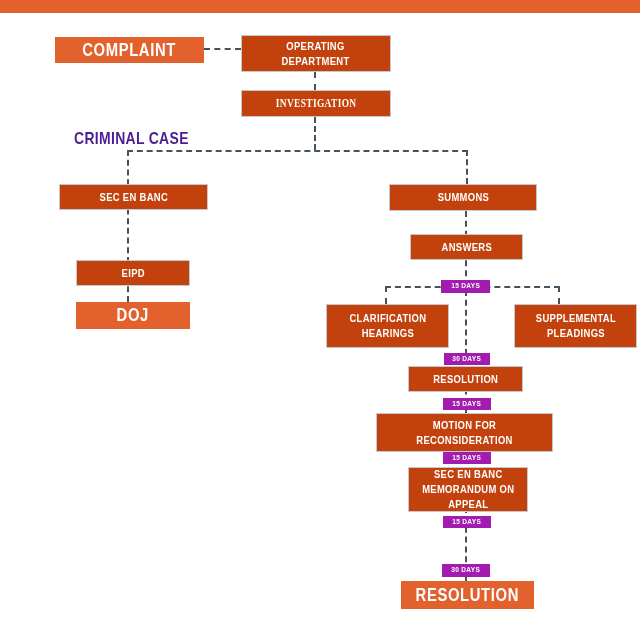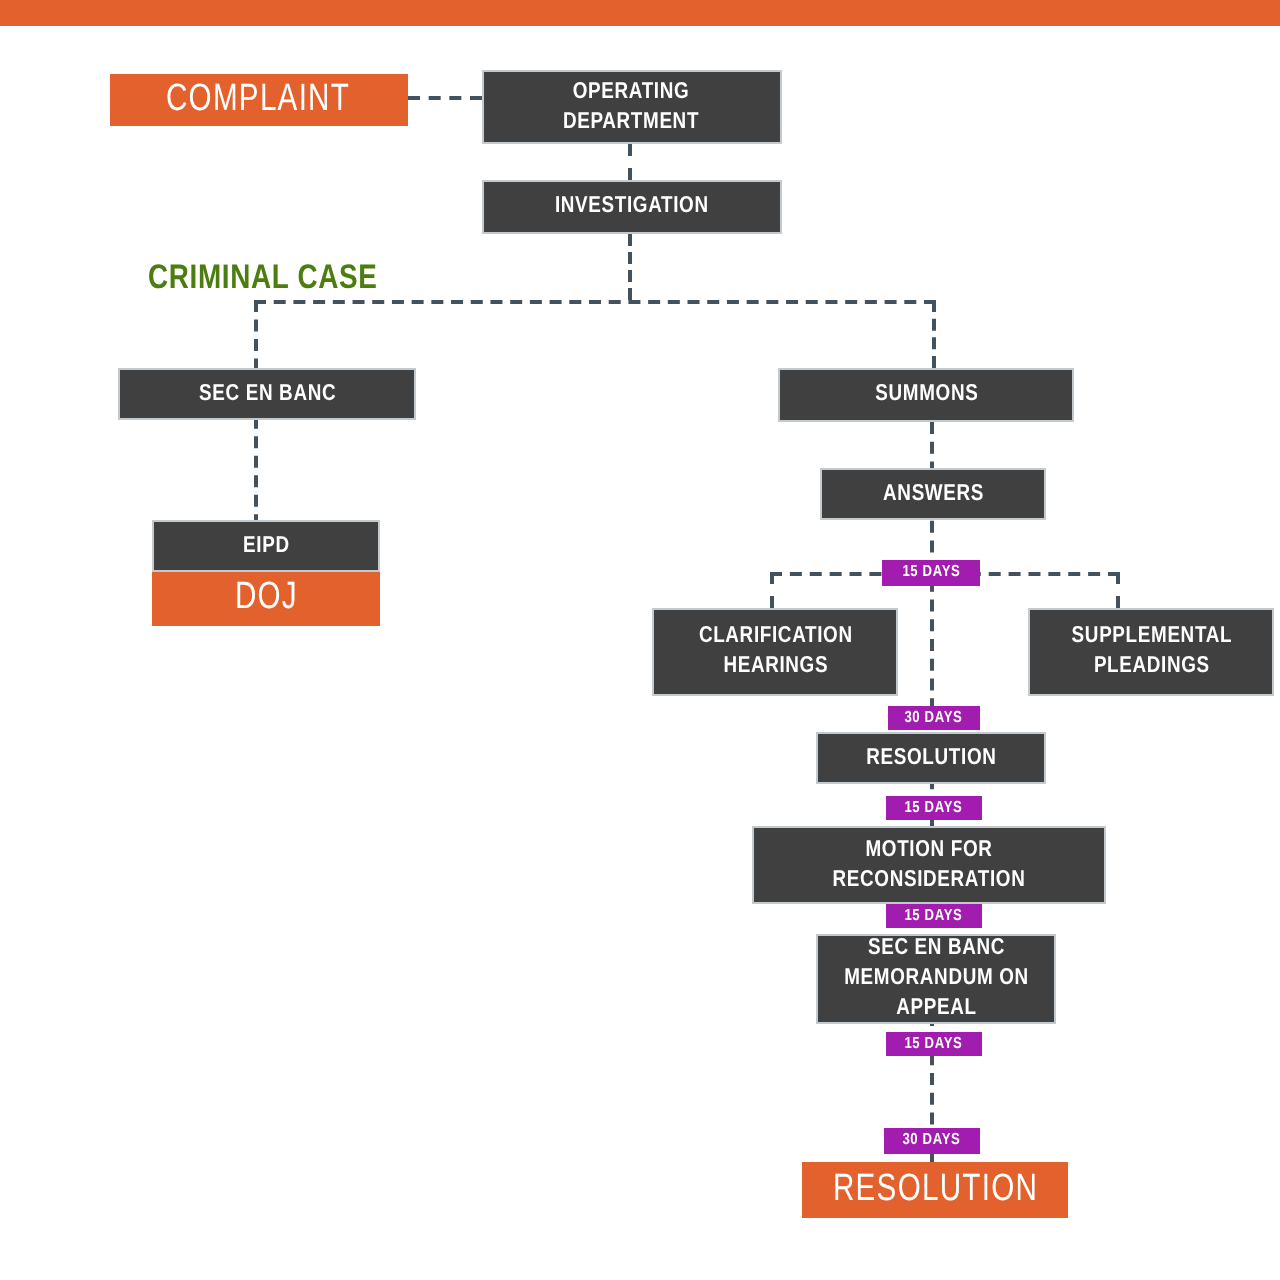--- a/index.html
+++ b/index.html
@@ -14,7 +14,7 @@
     color:#ffffff; text-align:center; box-sizing:border-box; z-index:2;
   }
   .dark   { background:#404040; border:1px solid #C3CACF; font-size:11.5px; font-weight:bold; }
-  .orange { background:#E2612C; font-size:19px; font-weight:normal; }
+  .orange { background:#E2612C; font-size:19px; font-weight:bold; }
   .days   { background:#a21caf; font-size:8px; font-weight:bold; }
 
   .lbl {

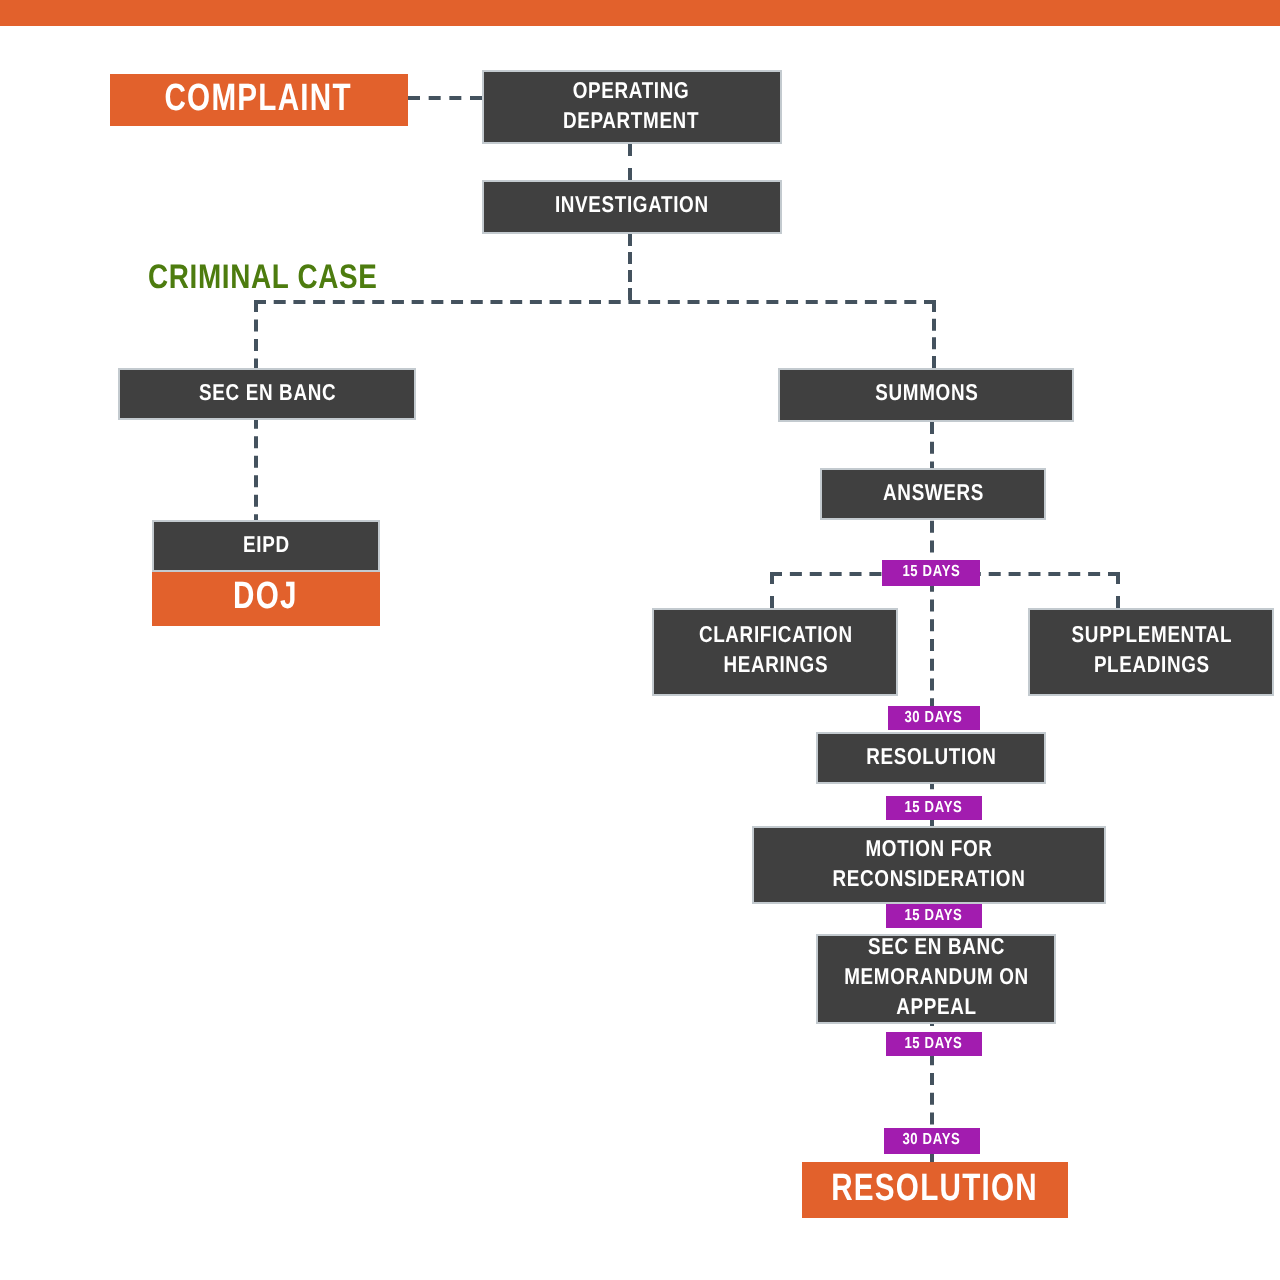--- a/index.html
+++ b/index.html
@@ -13,7 +13,7 @@
     position:absolute; display:flex; align-items:center; justify-content:center;
     color:#ffffff; text-align:center; box-sizing:border-box; z-index:2;
   }
-  .dark   { background:#404040; border:1px solid #C3CACF; font-size:11.5px; font-weight:bold; }
+  .dark   { background:#c2410c; border:1px solid #C3CACF; font-size:11.5px; font-weight:bold; }
   .orange { background:#E2612C; font-size:19px; font-weight:bold; }
   .days   { background:#a21caf; font-size:8px; font-weight:bold; }
 

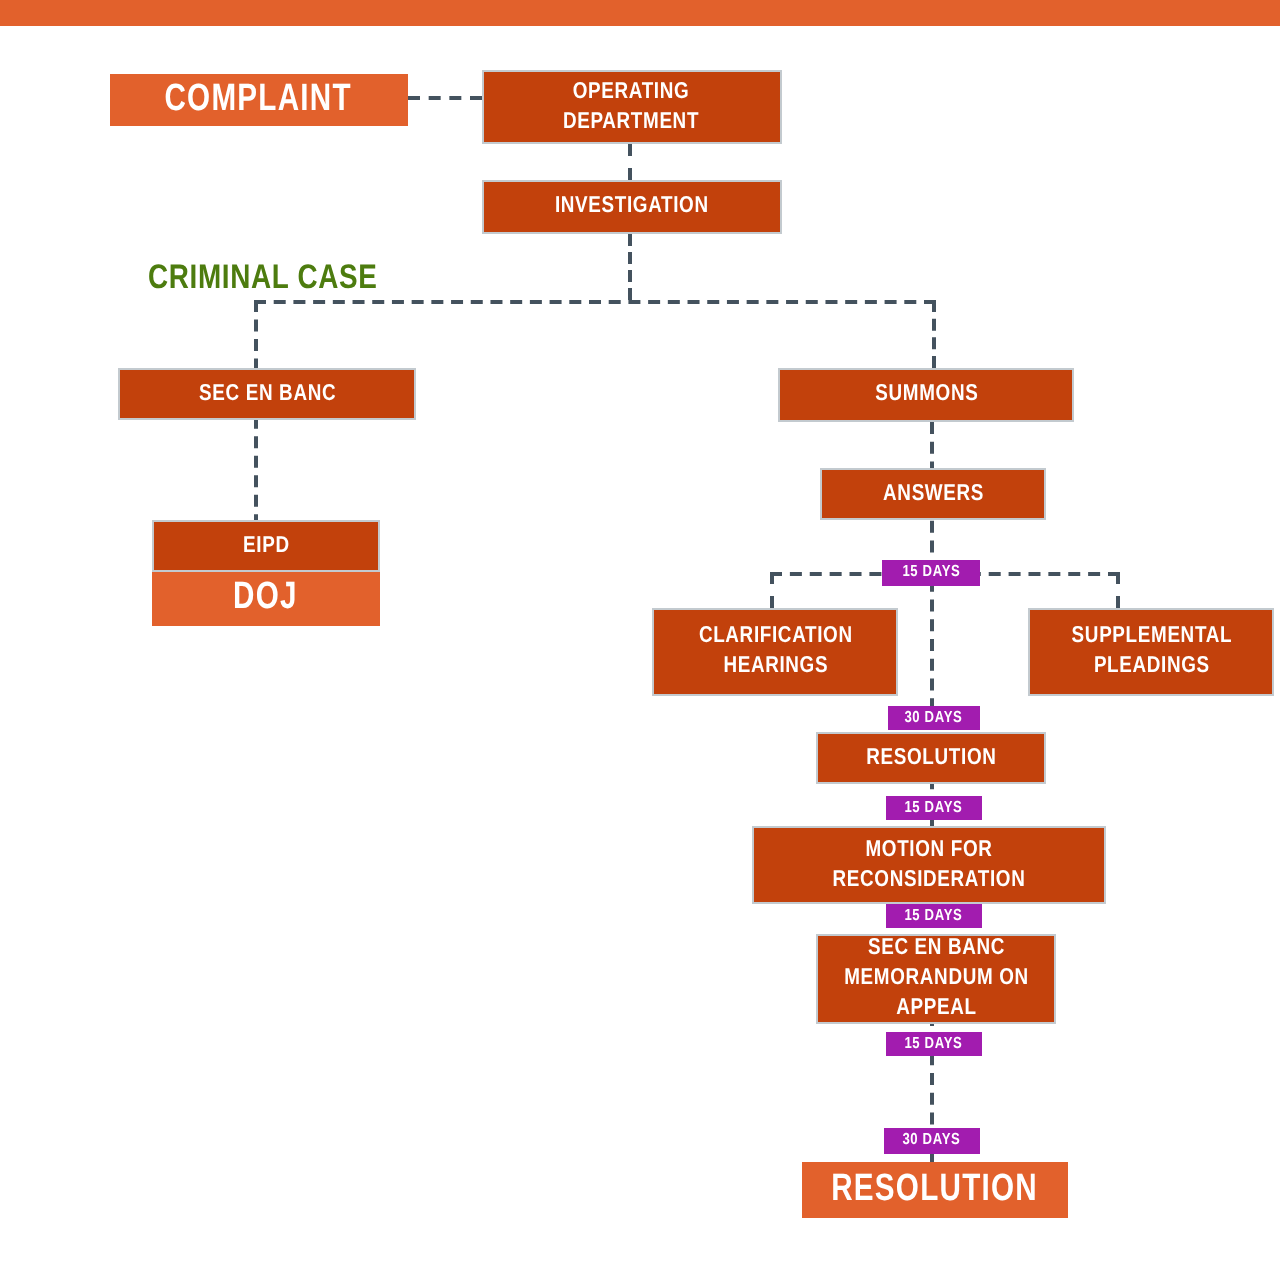--- a/index.html
+++ b/index.html
@@ -59,7 +59,7 @@
 DEPARTMENT</span>
   </div>
 
-  <div class="box dark" style="left:241px; top:90px; width:150px; height:27px;">
+  <div class="box dark" style="left:241px; top:90px; width:150px; height:27px;font-family:Liberation Serif, serif;">
     <span class="lbl">INVESTIGATION</span>
   </div>
 

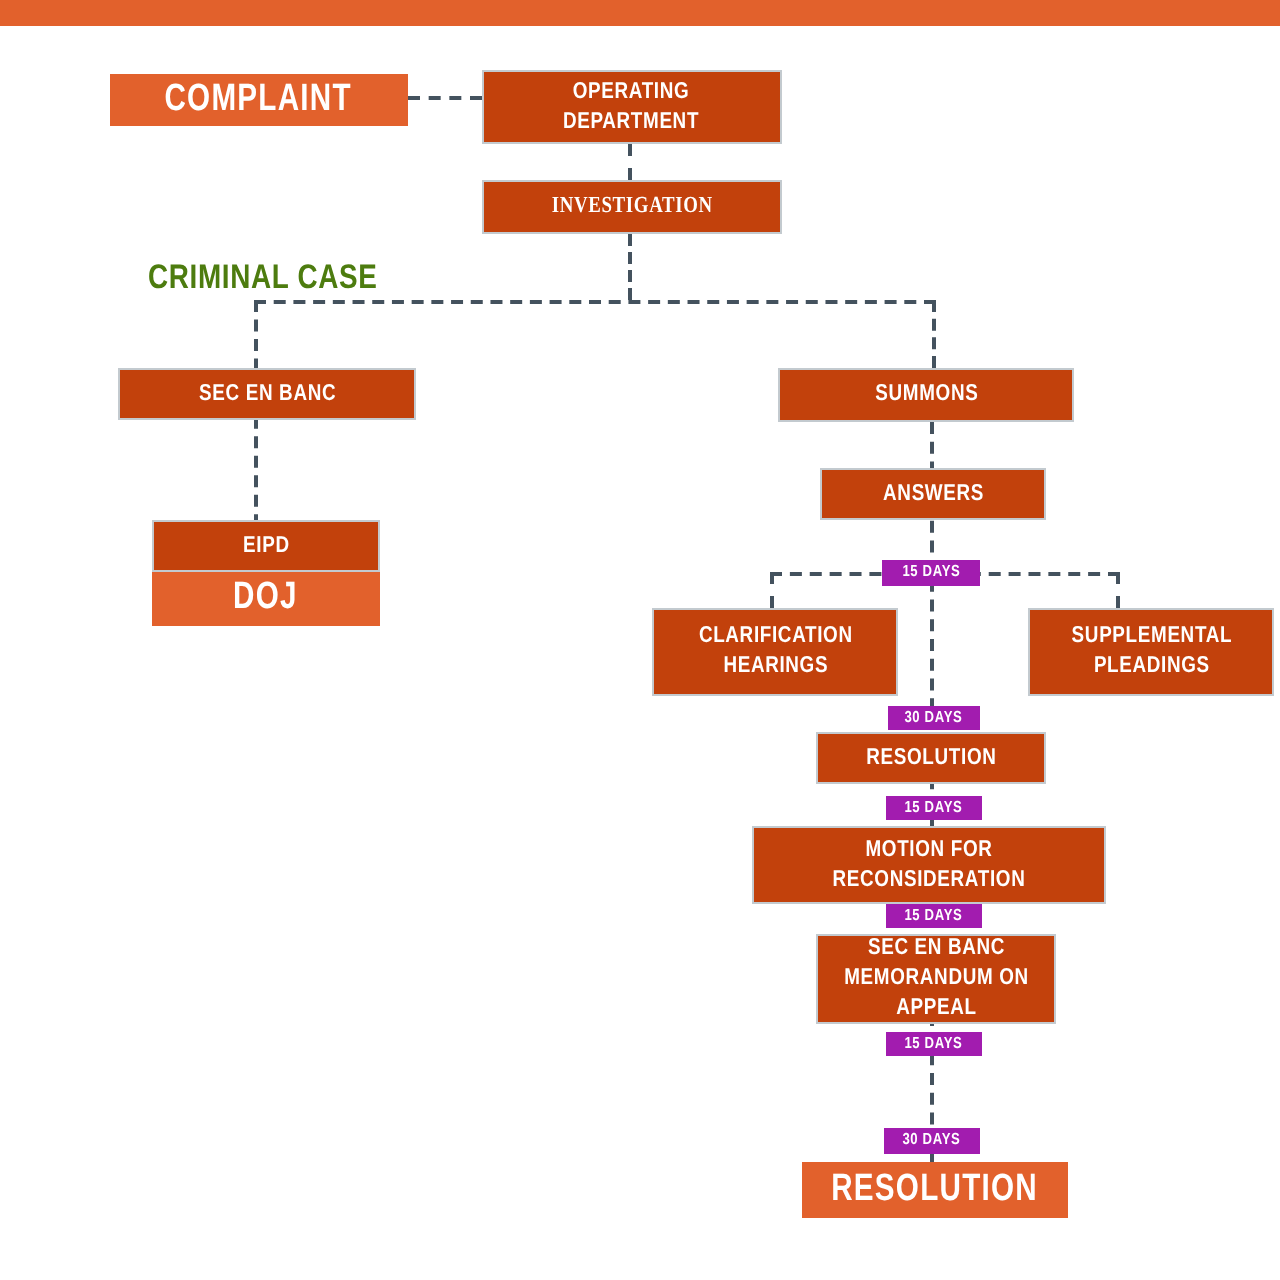--- a/index.html
+++ b/index.html
@@ -24,7 +24,7 @@
   .big .lbl { transform:scaleX(0.78); letter-spacing:0.8px; }
 
   .floatlabel {
-    position:absolute; color:#4d7c0f; font-weight:bold; font-size:17px;
+    position:absolute; color:#4c1d95; font-weight:bold; font-size:17px;
     letter-spacing:0.4px; z-index:2; white-space:nowrap;
   }
   .floatlabel .lbl { transform:scaleX(0.82); transform-origin:left center; }

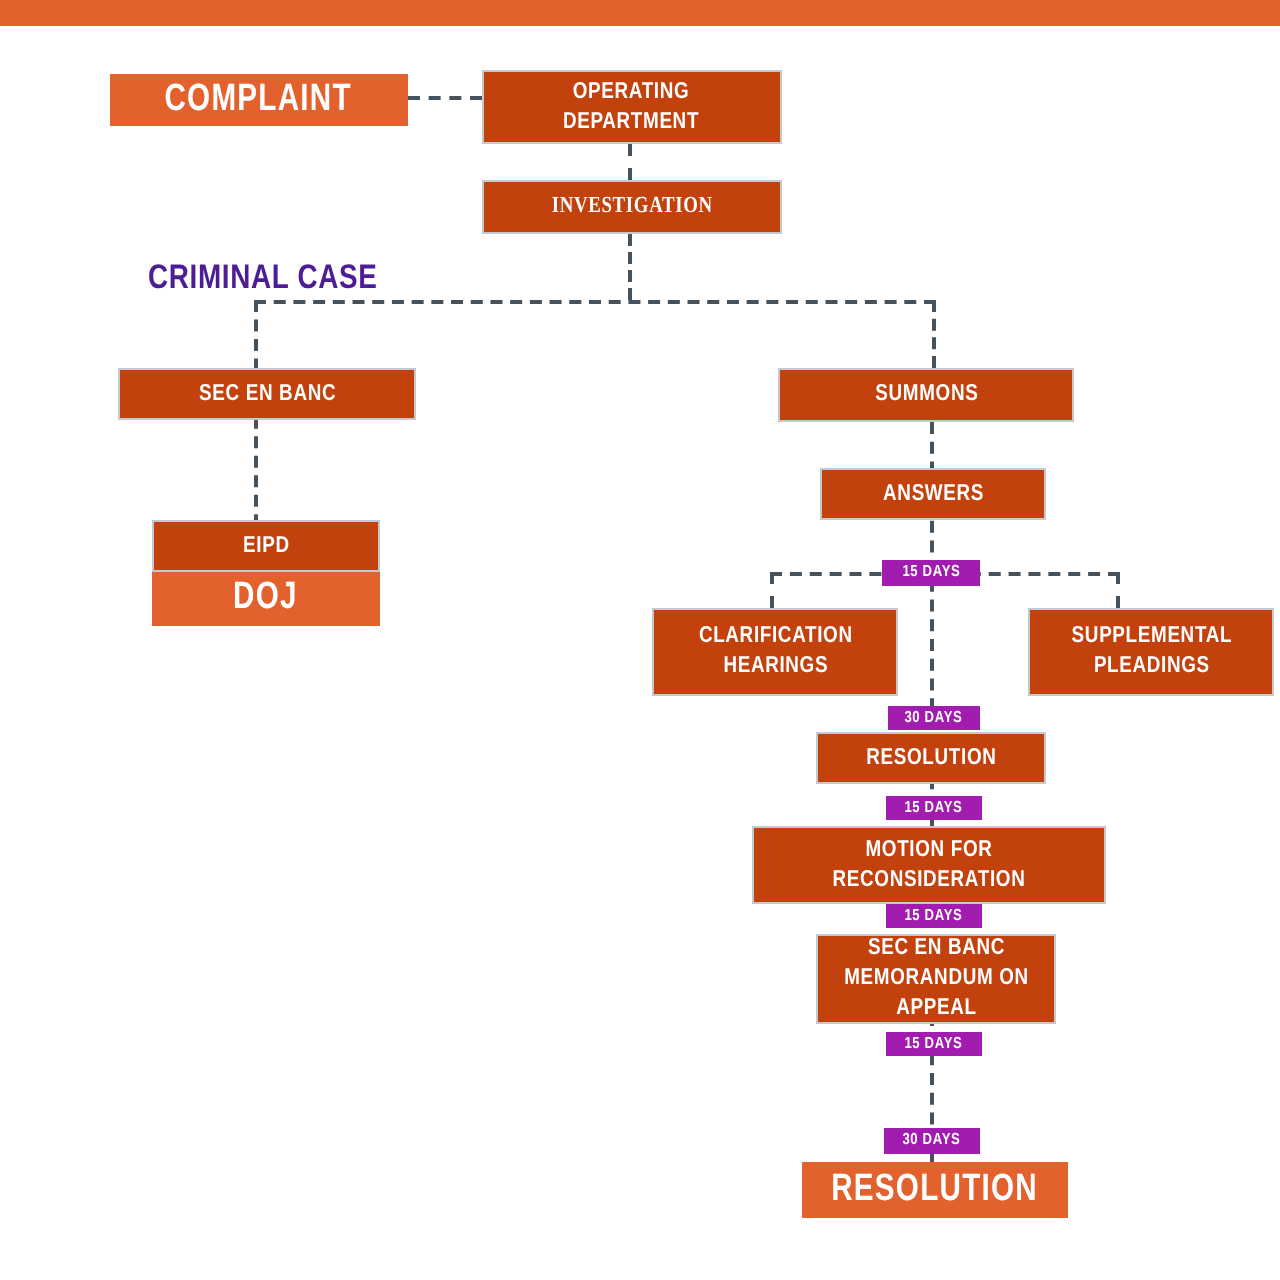--- a/index.html
+++ b/index.html
@@ -75,7 +75,7 @@
     <span class="lbl">EIPD</span>
   </div>
 
-  <div class="box orange big" style="left:76px; top:286px; width:114px; height:27px;">
+  <div class="box orange big" style="left:76px; top:302px; width:114px; height:27px;">
     <span class="lbl">DOJ</span>
   </div>
 

